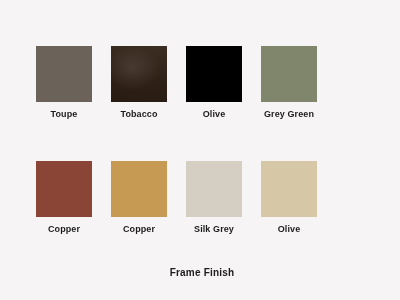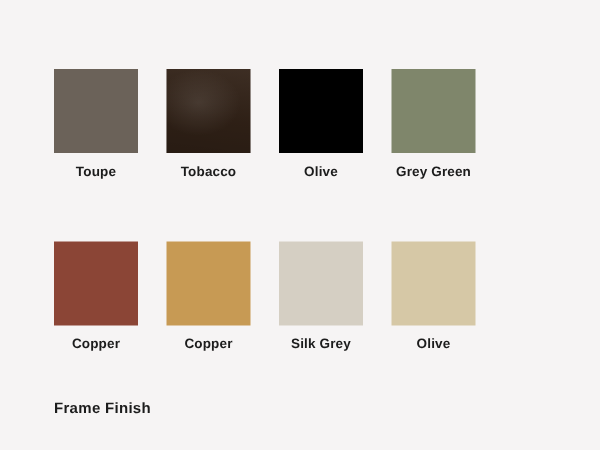--- a/index.html
+++ b/index.html
@@ -83,12 +83,11 @@
     left: 4px;
     right: 0;
     top: 267px;
-    text-align: left;
+    text-align: center;
     font-size: 10px;
     font-weight: bold;
     color: #1c1c1c;
     letter-spacing: 0.2px;
-    margin-left: 32px;
   }
 </style>
 </head>

